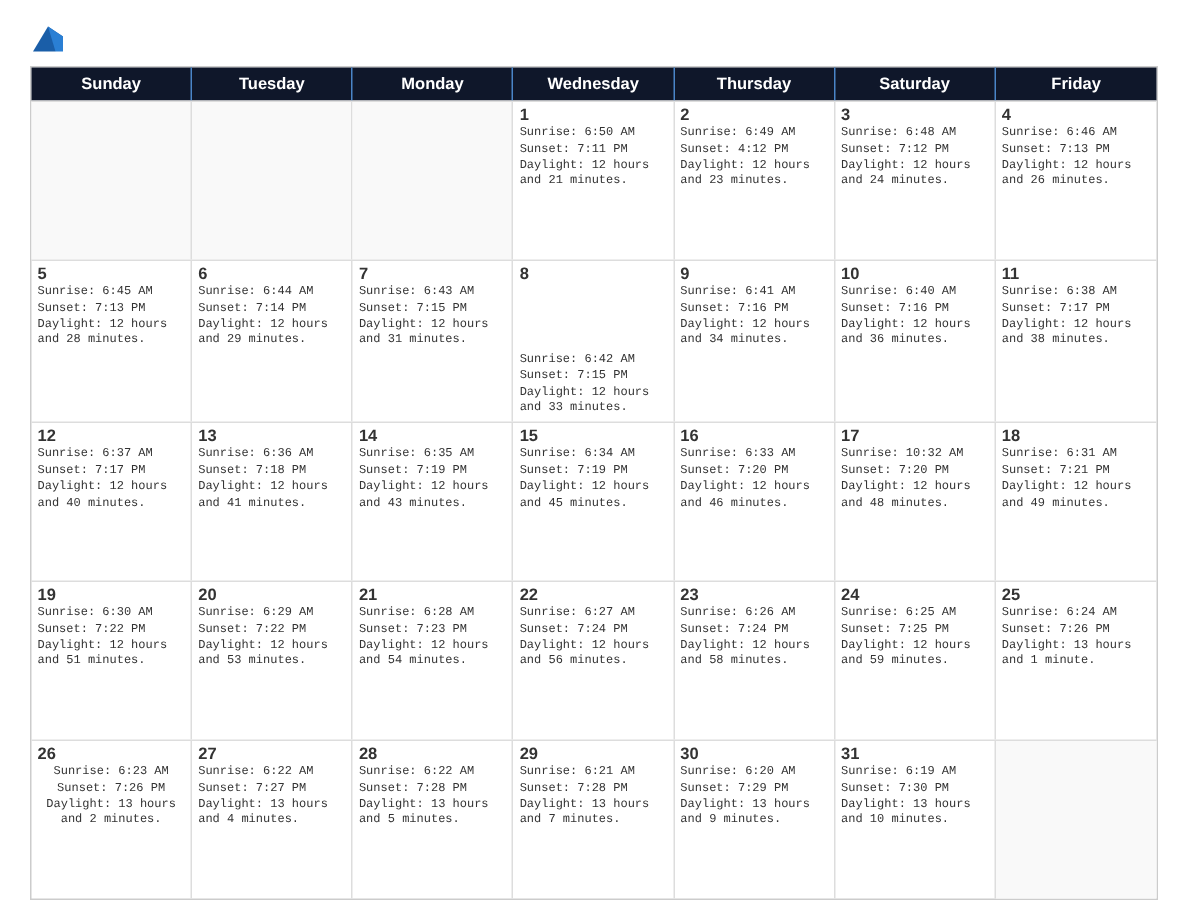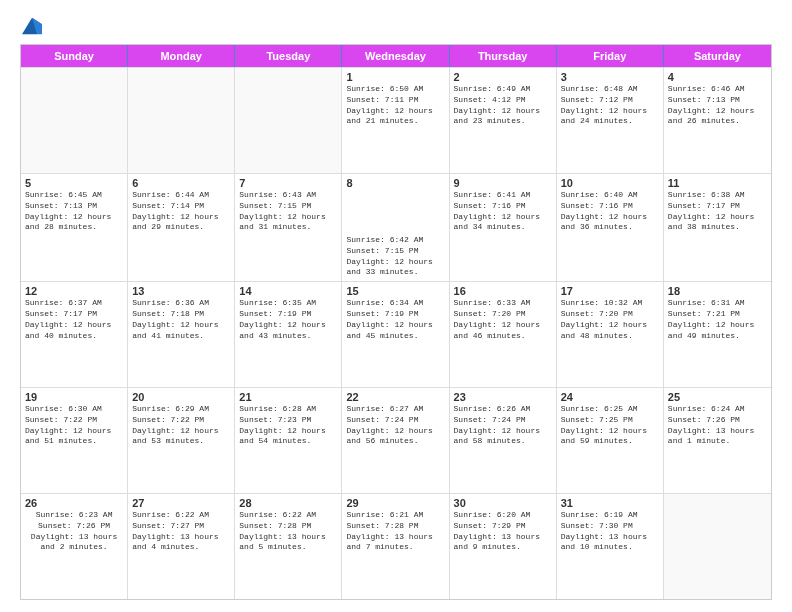--- a/index.html
+++ b/index.html
@@ -68,7 +68,7 @@
     .cal-header {
       display: grid;
       grid-template-columns: repeat(7, 1fr);
-      background: #d946ef;
+      background: #0f172a;
     }
     .cal-header-cell {
       color: #fff;

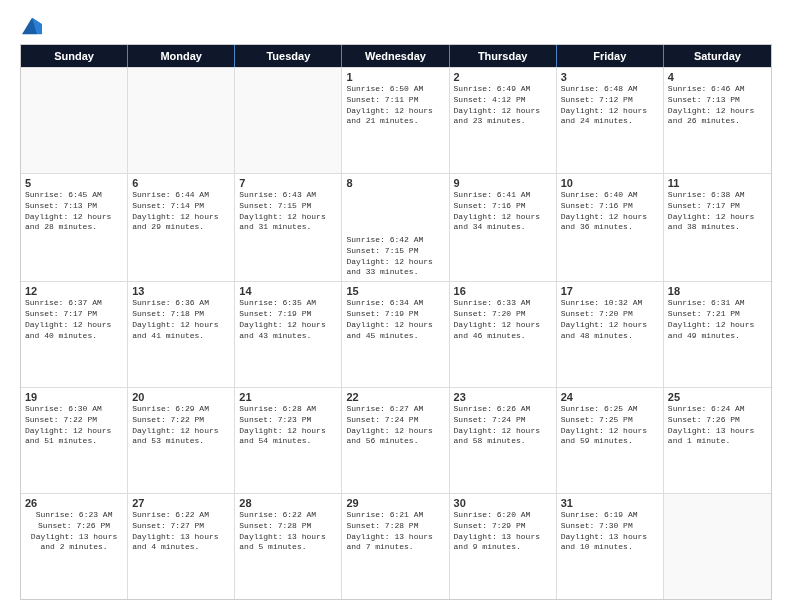--- a/index.html
+++ b/index.html
@@ -144,8 +144,8 @@
   <div class="calendar">
     <div class="cal-header">
     <div class="cal-header-cell">Sunday</div>
+        <div class="cal-header-cell">Tuesday</div>
         <div class="cal-header-cell">Monday</div>
-        <div class="cal-header-cell">Tuesday</div>
         <div class="cal-header-cell">Wednesday</div>
         <div class="cal-header-cell">Thursday</div>
         <div class="cal-header-cell">Friday</div>

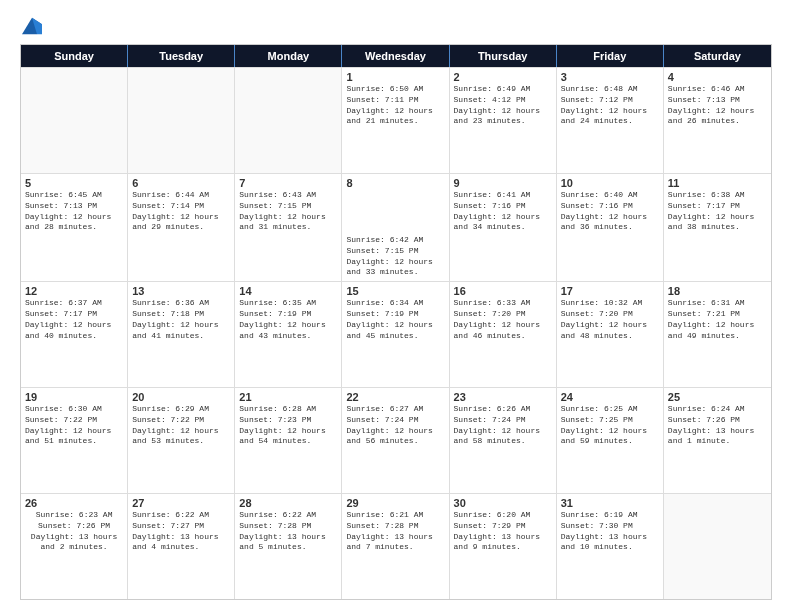--- a/index.html
+++ b/index.html
@@ -148,8 +148,8 @@
         <div class="cal-header-cell">Monday</div>
         <div class="cal-header-cell">Wednesday</div>
         <div class="cal-header-cell">Thursday</div>
+        <div class="cal-header-cell">Saturday</div>
         <div class="cal-header-cell">Friday</div>
-        <div class="cal-header-cell">Saturday</div>
       </div>
     <div class="cal-body">
     <div class="cal-row">

